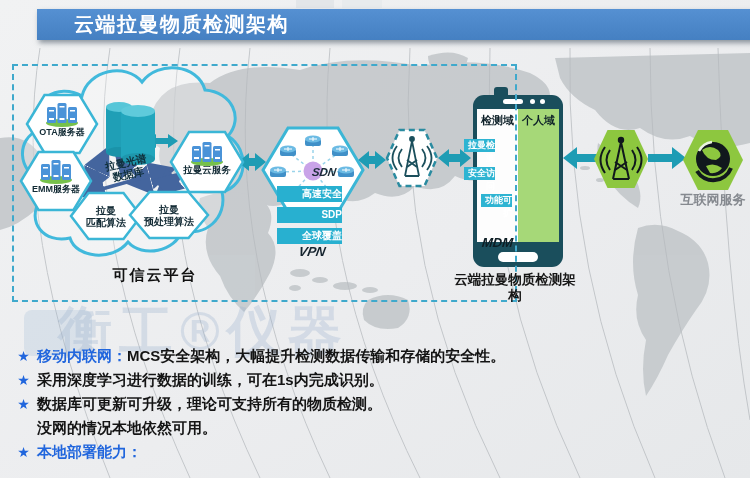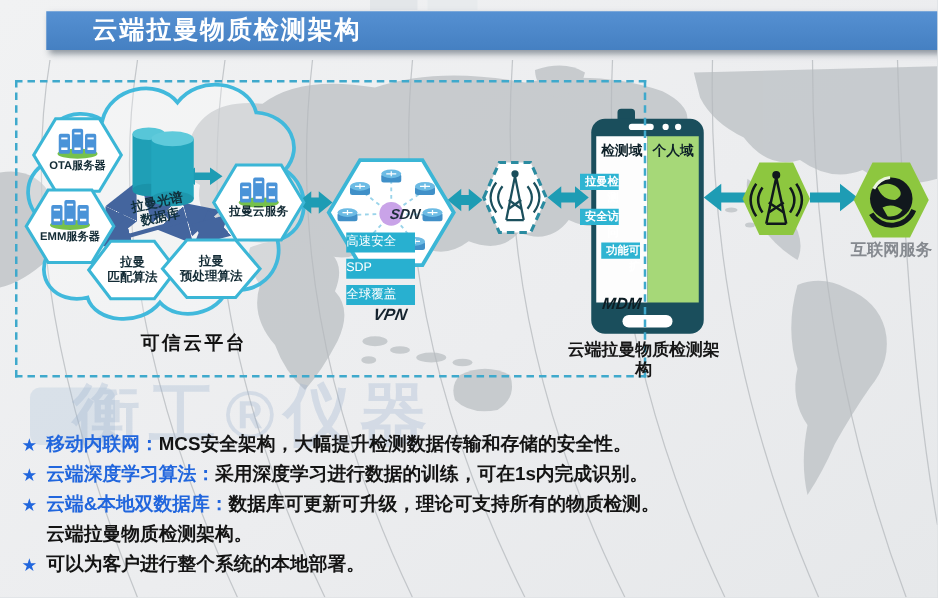--- a/index.html
+++ b/index.html
@@ -39,8 +39,8 @@
   .lbl-terminal{left:448px;top:272px;width:134px;font-size:13.5px;color:#161616;z-index:7;}
   .lbl-internet{left:679px;top:193px;width:68px;font-size:13px;color:#85898f;}
   
-  .feat{left:277px;width:55px;height:16px;background:#28b0d0;color:#fff;font-size:10px;
-        font-weight:normal;text-align:left;line-height:16px;z-index:4;}
+  .feat{left:277px;width:65px;height:16px;background:#28b0d0;color:#fff;font-size:10px;
+        font-weight:bold;text-align:right;line-height:16px;z-index:4;}
   
   .phone-nub{left:494px;top:87px;width:14px;height:10px;background:#1a4e5c;
              border-radius:3px 3px 0 0;z-index:5;}

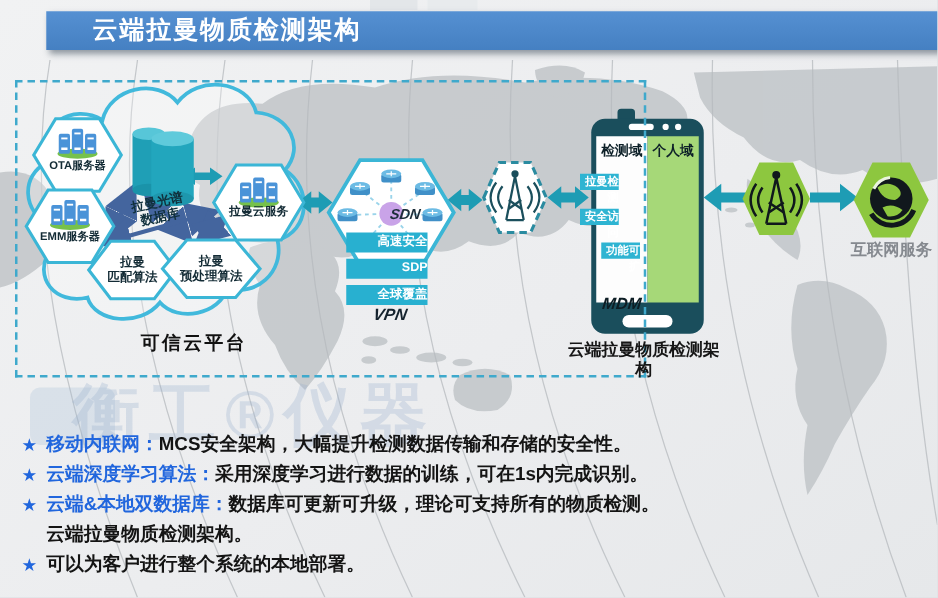--- a/index.html
+++ b/index.html
@@ -329,7 +329,6 @@
     </div>
     <div class="brow">
       <span class="star">★</span>
-      <span class="blab">云端深度学习算法：</span>
       <span class="btext">采用深度学习进行数据的训练，可在1s内完成识别。</span>
     </div>
     <div class="brow">

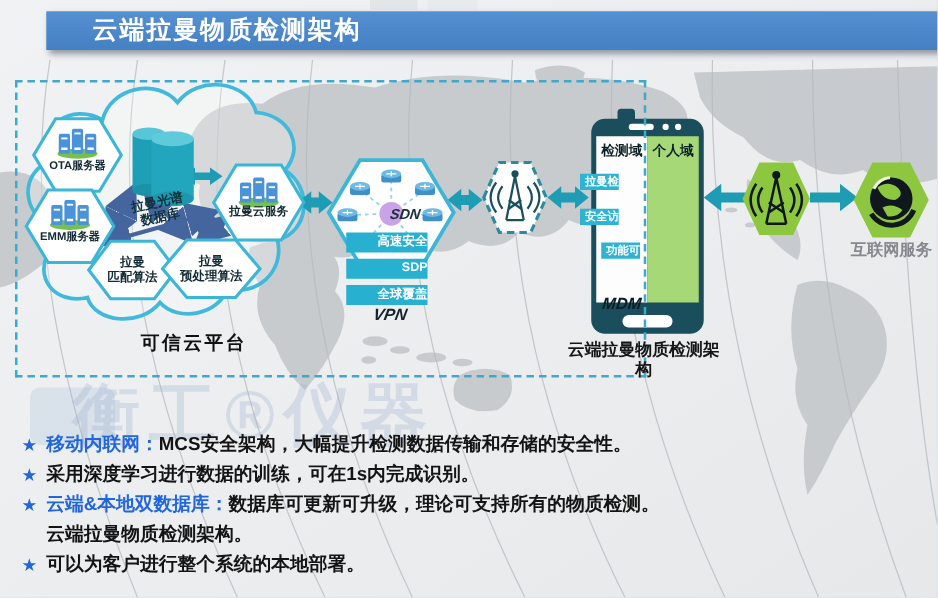--- a/index.html
+++ b/index.html
@@ -333,7 +333,6 @@
     </div>
     <div class="brow">
       <span class="star">★</span>
-      <span class="blab">云端&amp;本地双数据库：</span>
       <span class="btext">数据库可更新可升级，理论可支持所有的物质检测。</span>
     </div>
     <div class="bcont">云端拉曼物质检测架构。</div>

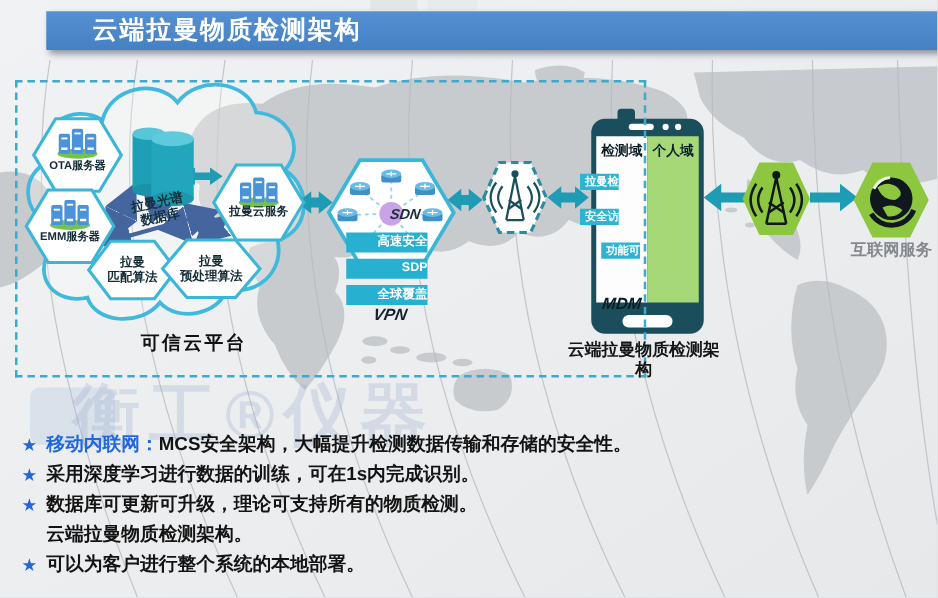--- a/index.html
+++ b/index.html
@@ -335,7 +335,7 @@
       <span class="star">★</span>
       <span class="btext">数据库可更新可升级，理论可支持所有的物质检测。</span>
     </div>
-    <div class="bcont">云端拉曼物质检测架构。</div>
+    <div class="bcont">没网的情况本地依然可用。</div>
     <div class="brow">
       <span class="star">★</span>
       <span class="btext">可以为客户进行整个系统的本地部署。</span>

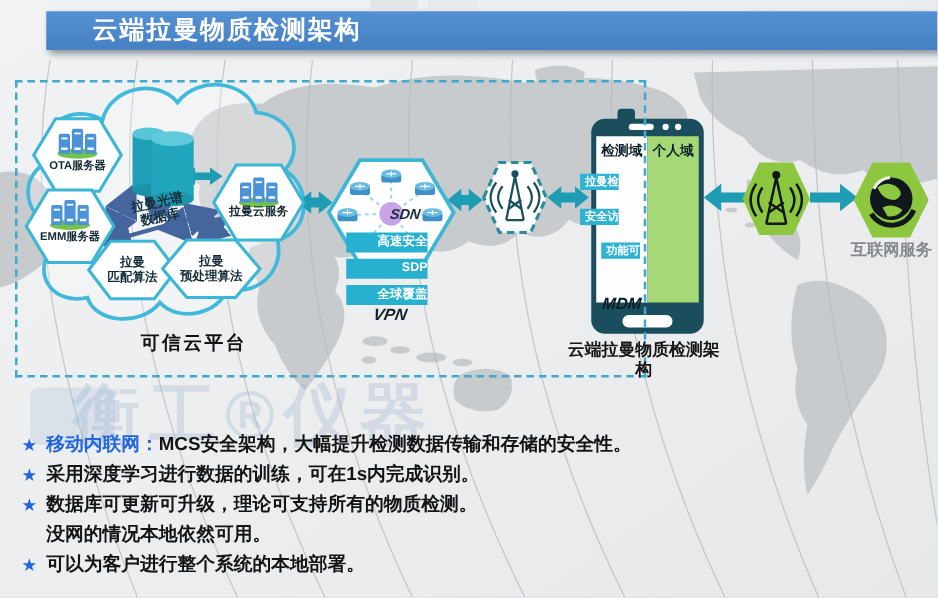--- a/index.html
+++ b/index.html
@@ -338,6 +338,7 @@
     <div class="bcont">没网的情况本地依然可用。</div>
     <div class="brow">
       <span class="star">★</span>
+      <span class="blab">本地部署能力：</span>
       <span class="btext">可以为客户进行整个系统的本地部署。</span>
     </div>
   </div>

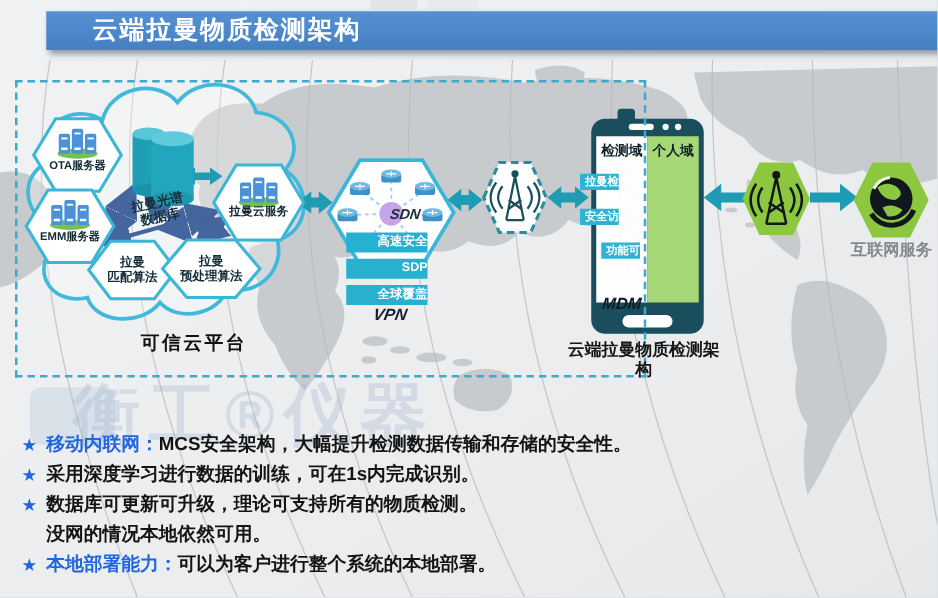--- a/index.html
+++ b/index.html
@@ -339,7 +339,6 @@
     <div class="brow">
       <span class="star">★</span>
       <span class="blab">本地部署能力：</span>
-      <span class="btext">可以为客户进行整个系统的本地部署。</span>
     </div>
   </div>
 

